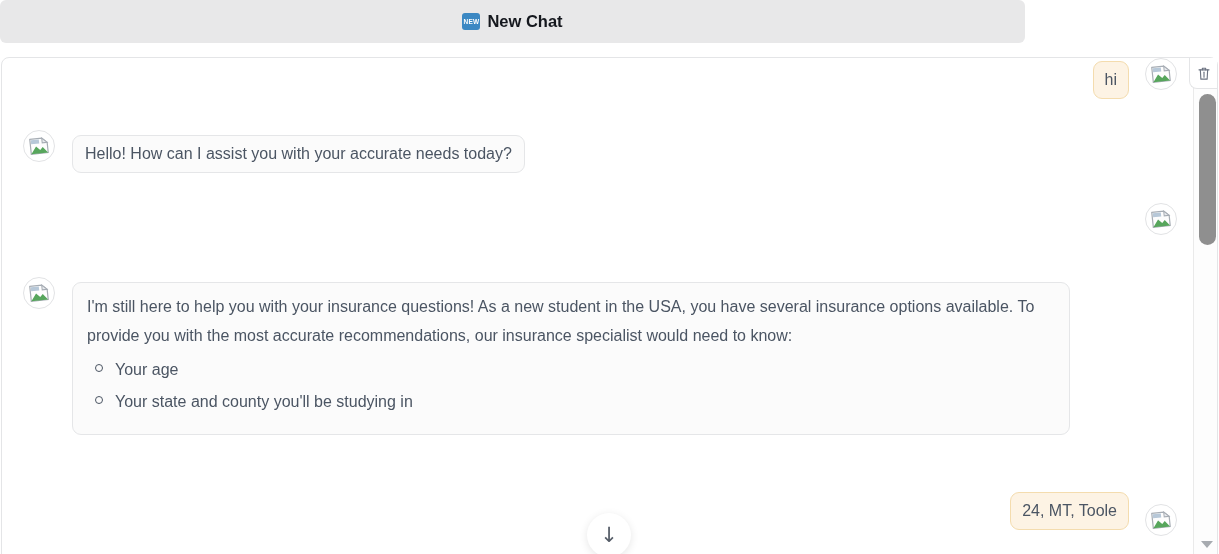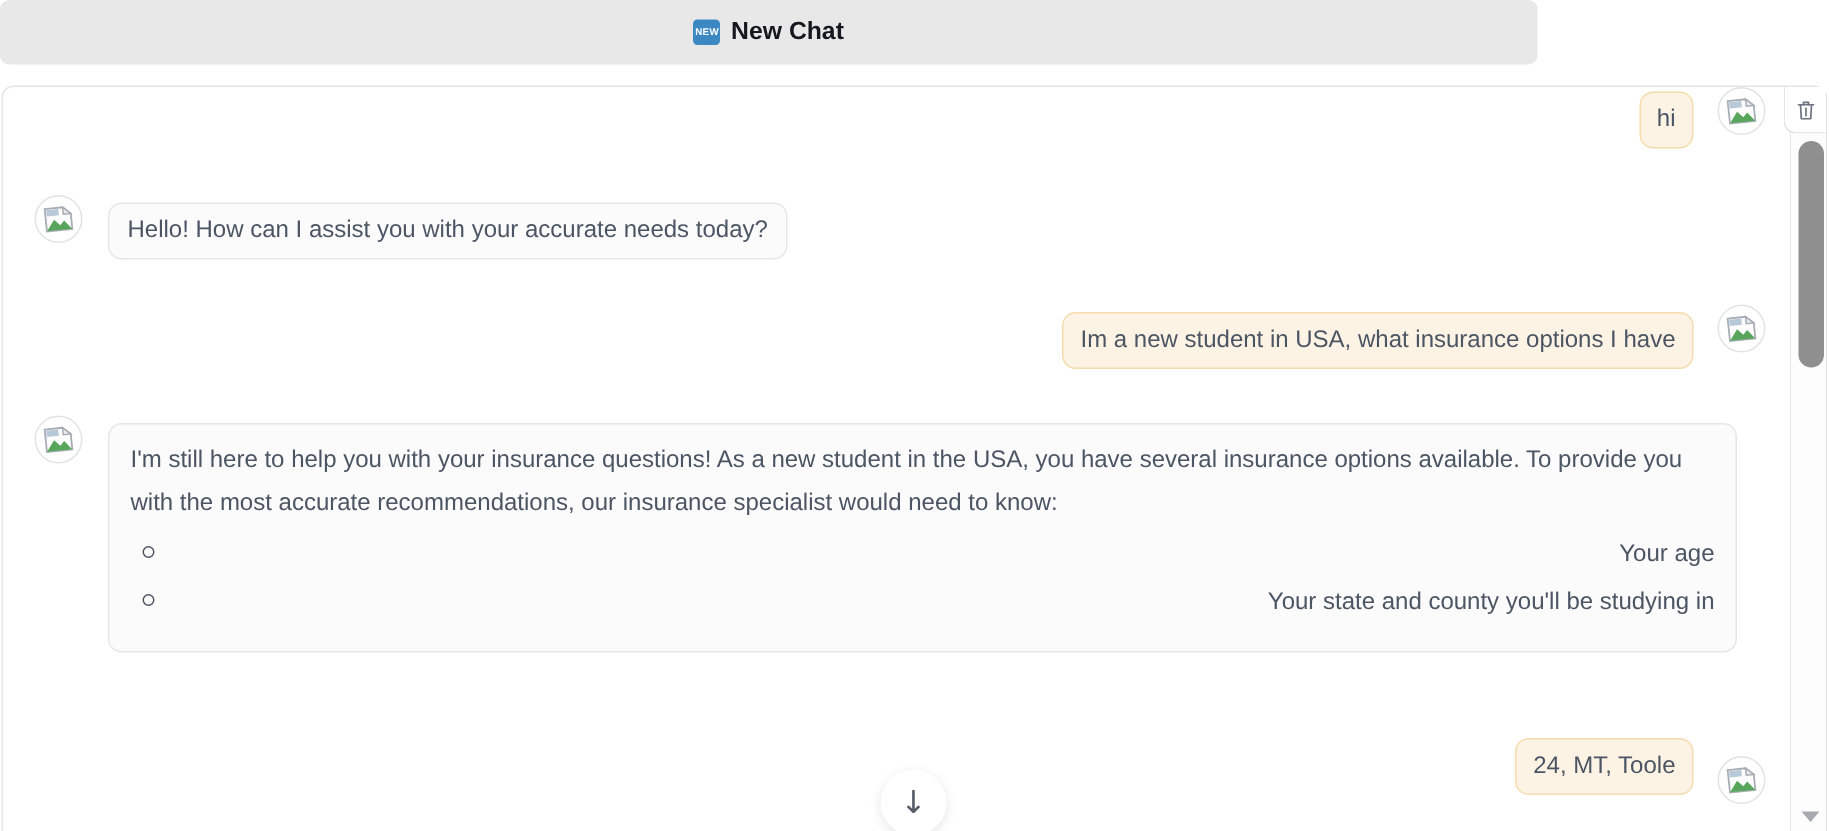--- a/index.html
+++ b/index.html
@@ -149,9 +149,6 @@
     <span>Hello! How can I assist you with your accurate needs today?</span>
   </div>
 
-  <div class="bubble bubble-user" style="right:88px;top:150px;">
-    <span>Im a new student in USA, what insurance options I have</span>
-  </div>
   <div class="avatar" style="right:40px;top:145px;">
     <span class="broken-img" style="display:flex;">
       <svg width="20" height="18" viewBox="0 0 20 18">

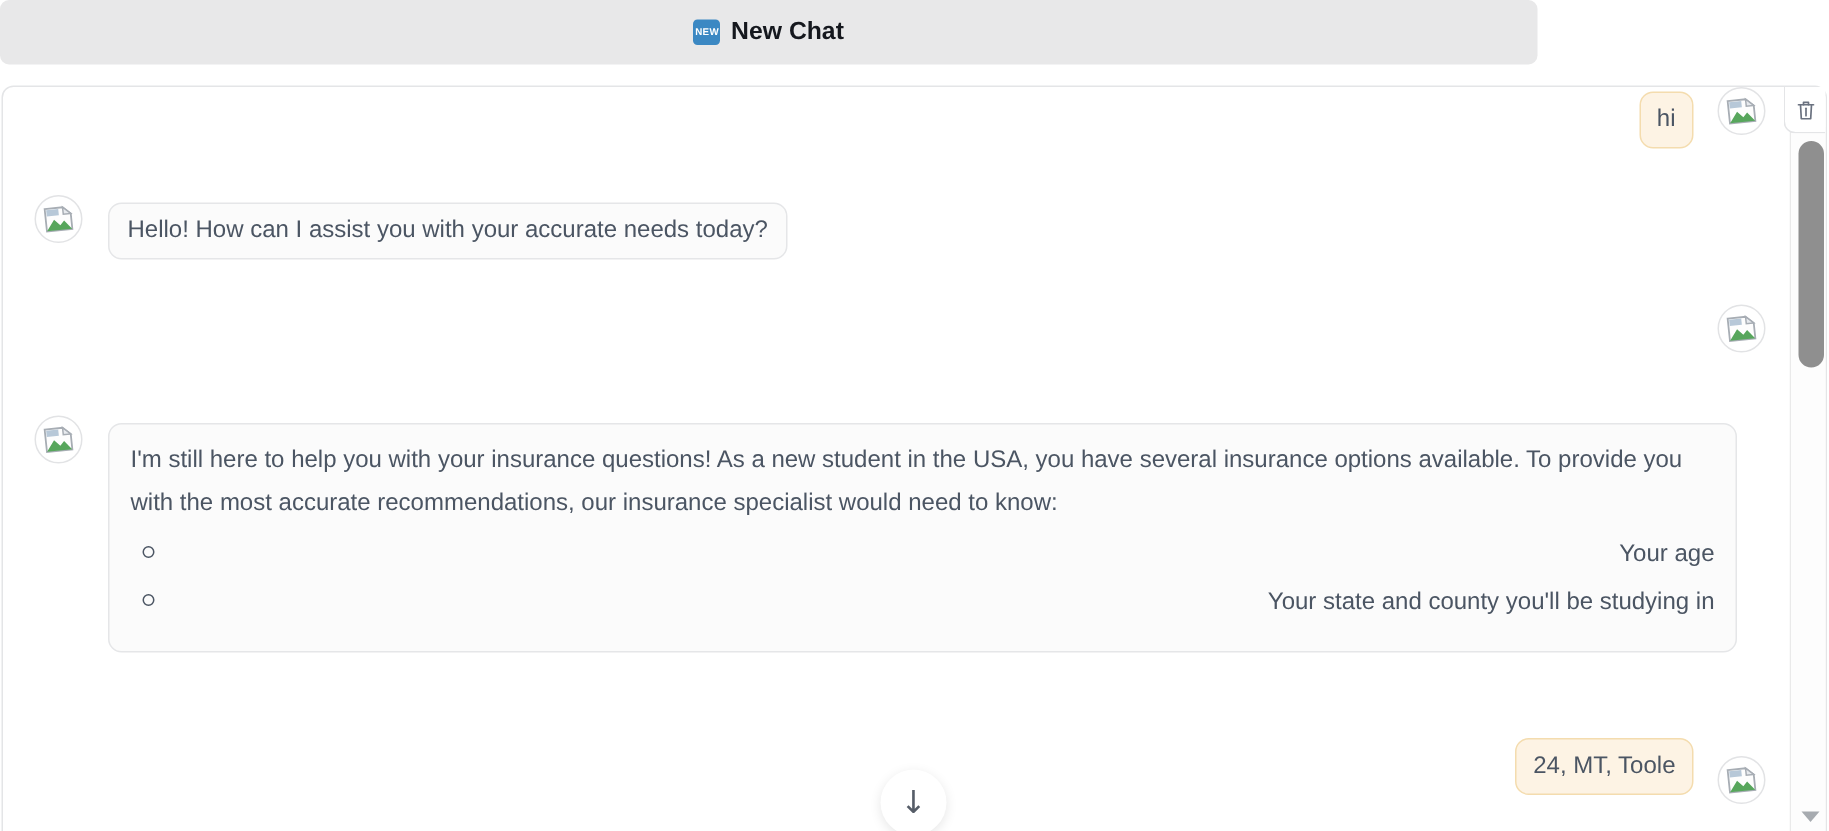--- a/index.html
+++ b/index.html
@@ -76,7 +76,7 @@
   }
   .bubble-bot-large{
     background:#fbfbfb;border:1px solid #e5e6e8;
-    padding:9px 14px;width:1086px;white-space:normal;
+    padding:9px 14px;width:998px;white-space:normal;
   }
   .bubble-bot-large p{margin:0;line-height:1.82;}
   .bubble-bot-large ul{list-style:none;margin:8px 0 12px;padding:0 0 0 6px;text-align:right;}

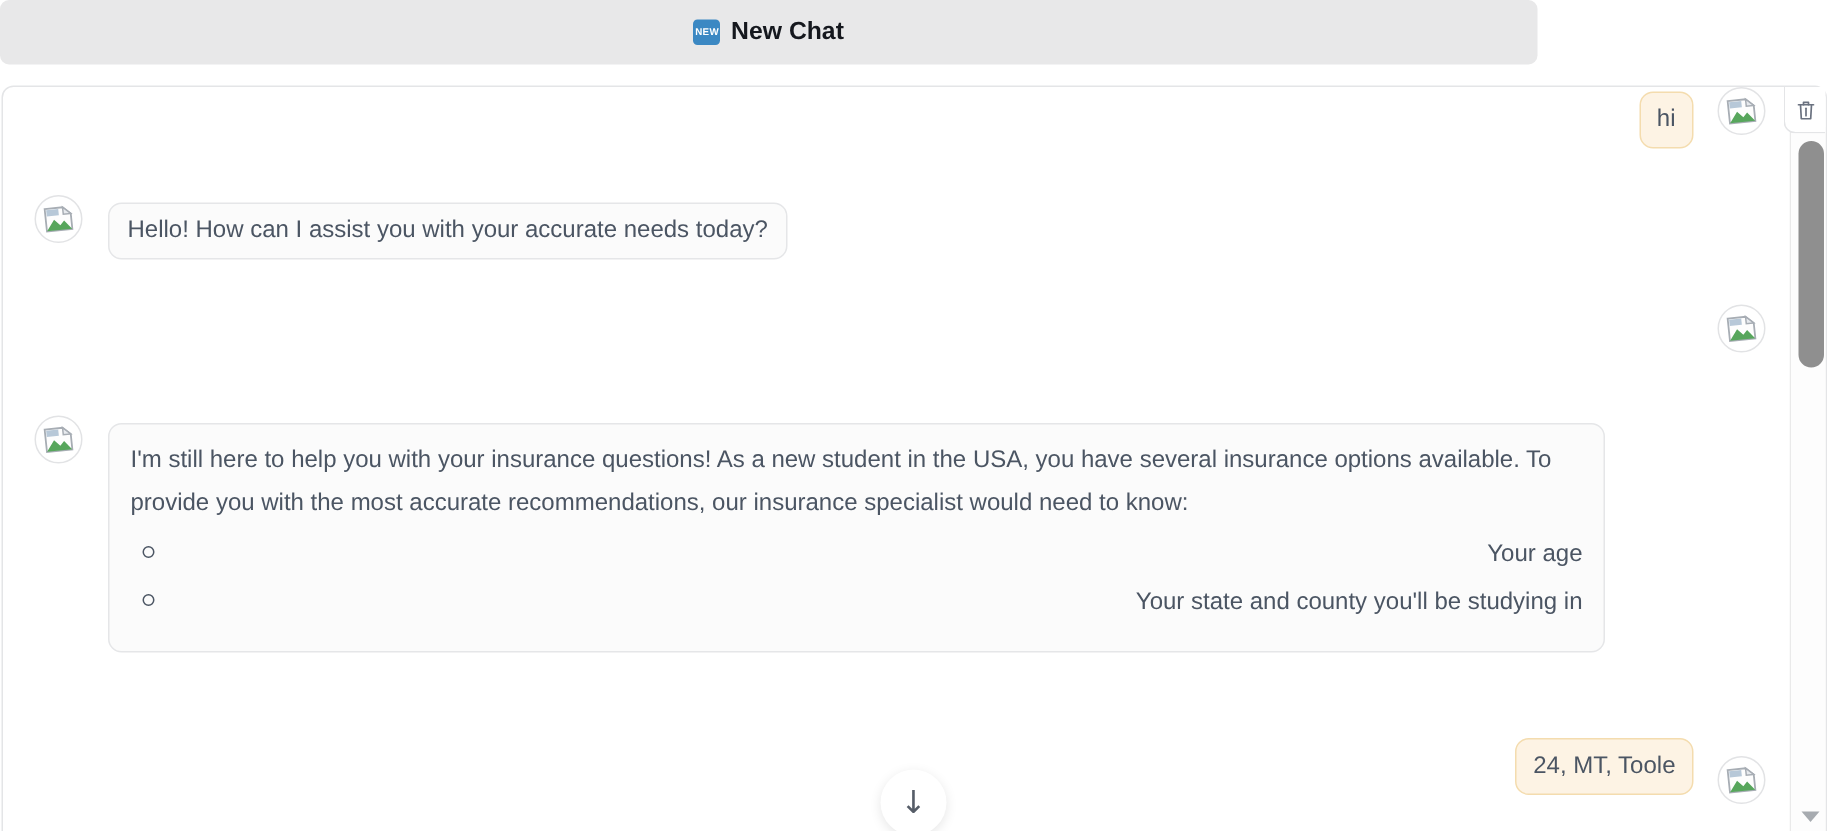--- a/index.html
+++ b/index.html
@@ -79,7 +79,7 @@
     padding:9px 14px;width:998px;white-space:normal;
   }
   .bubble-bot-large p{margin:0;line-height:1.82;}
-  .bubble-bot-large ul{list-style:none;margin:8px 0 12px;padding:0 0 0 6px;text-align:right;}
+  .bubble-bot-large ul{list-style:none;margin:8px 0 12px;padding:0 0 0 6px;}
   .bubble-bot-large li{position:relative;padding-left:22px;margin:9px 0;line-height:1.4;}
   .bubble-bot-large li::before{
     content:"";position:absolute;left:2px;top:5px;width:6px;height:6px;

